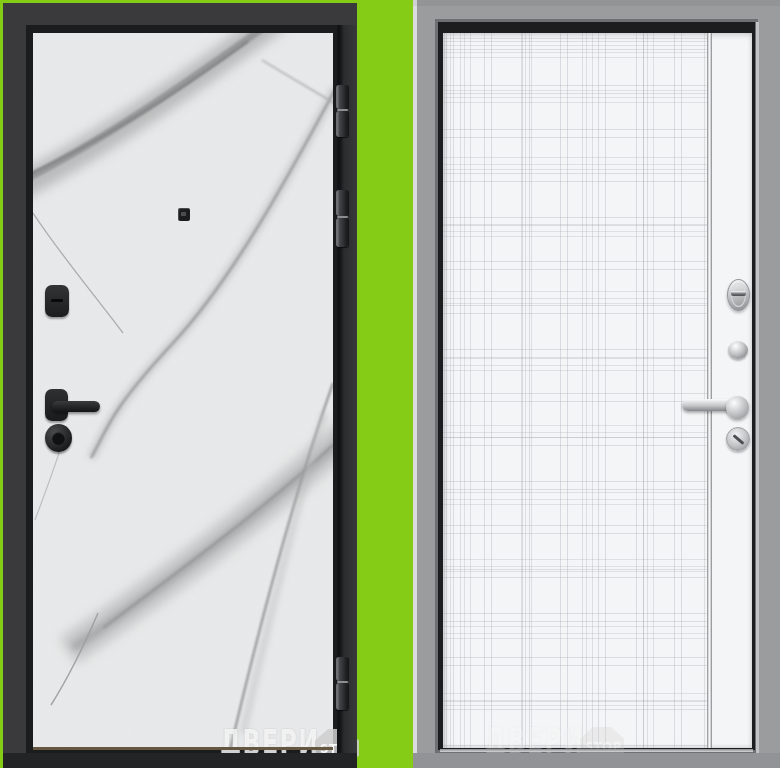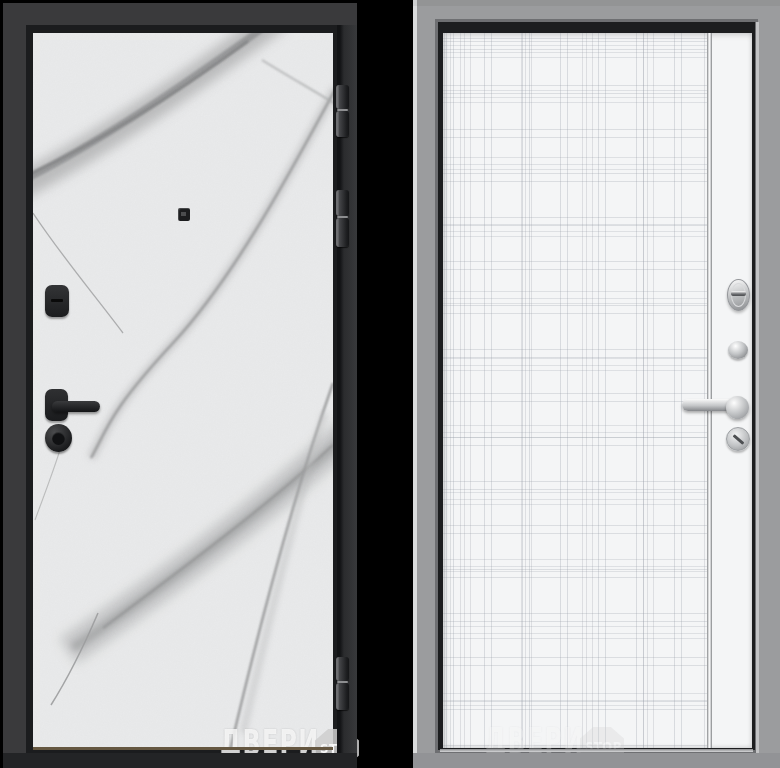--- a/index.html
+++ b/index.html
@@ -3,7 +3,7 @@
 <meta charset="utf-8">
 <style>
   html,body{margin:0;padding:0;background:#ffffff;font-family:"DejaVu Sans","Liberation Sans",sans-serif;}
-  .stage{position:relative;width:780px;height:768px;background:#000000;overflow:hidden;}
+  .stage{position:relative;width:780px;height:768px;background:#84cc16;overflow:hidden;}
   .stage *{position:absolute;box-sizing:border-box;}
 
   

